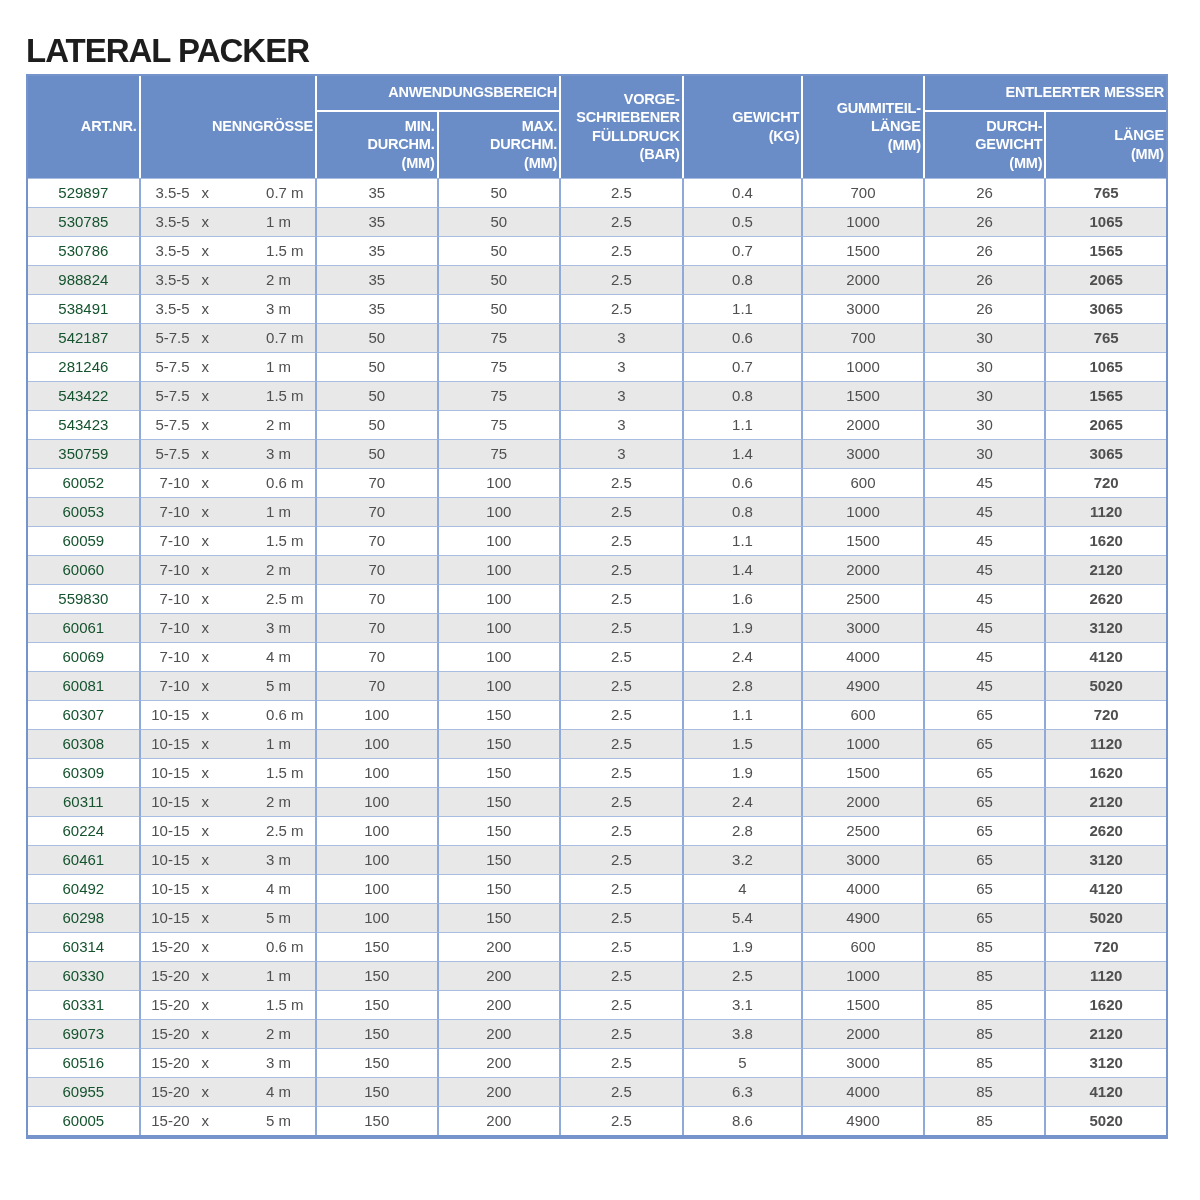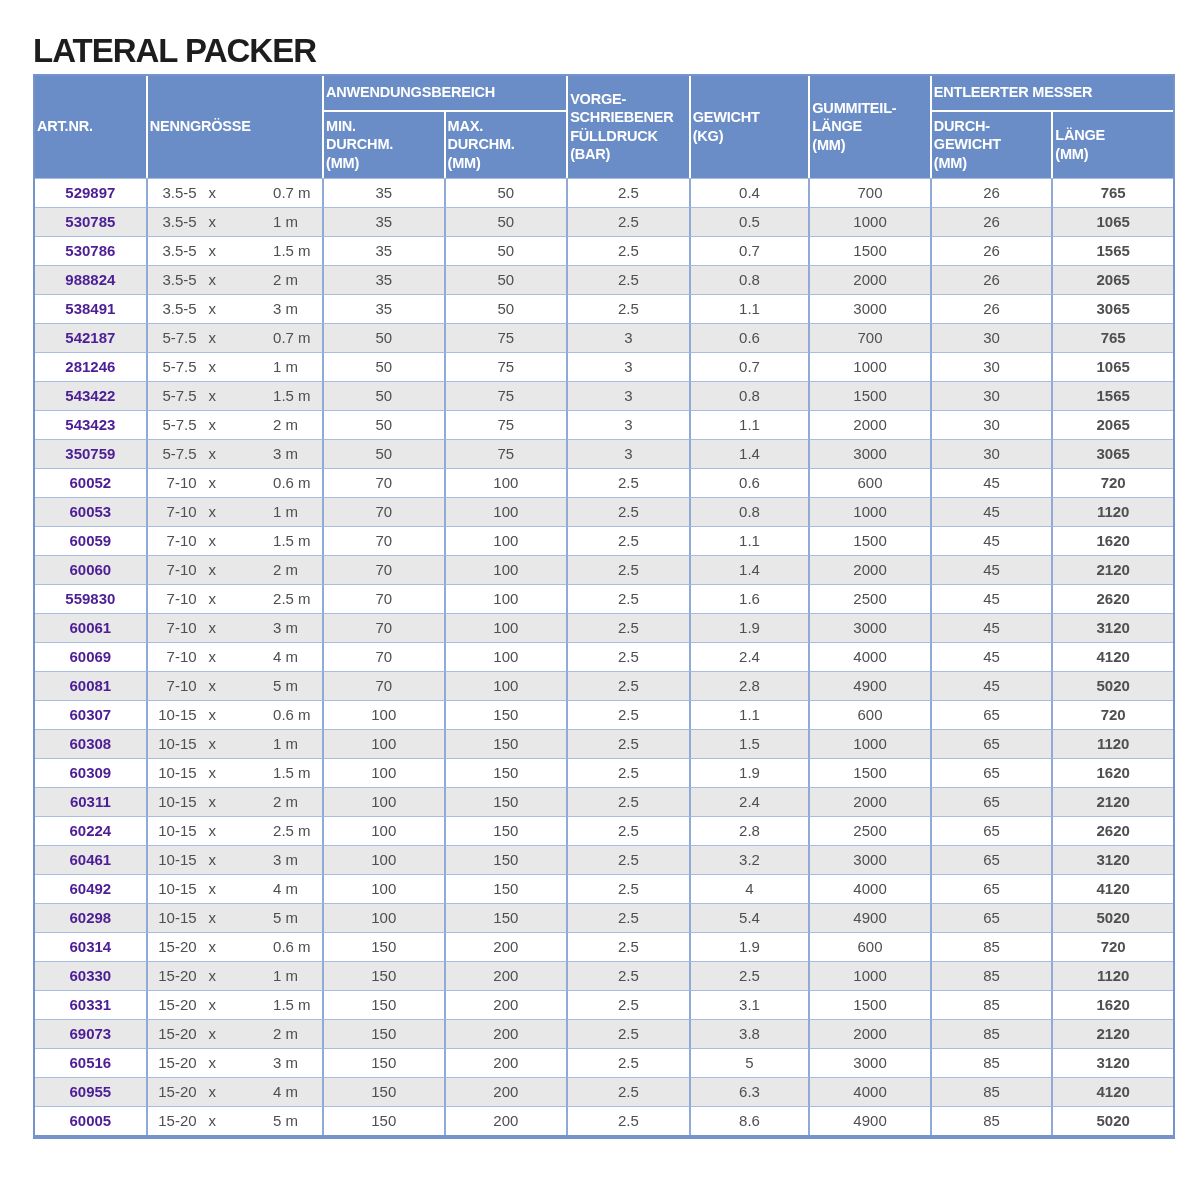--- a/index.html
+++ b/index.html
@@ -9,7 +9,7 @@
     -webkit-font-smoothing:antialiased;
     overflow:hidden;
   }
-  .page { padding:28px 28px 0 33px;border-radius:29px; }
+  .page { padding:28px 28px 0 26px;border-radius:29px; }
 
   .page-title {
     font-size:33px; font-weight:700; letter-spacing:-1px;

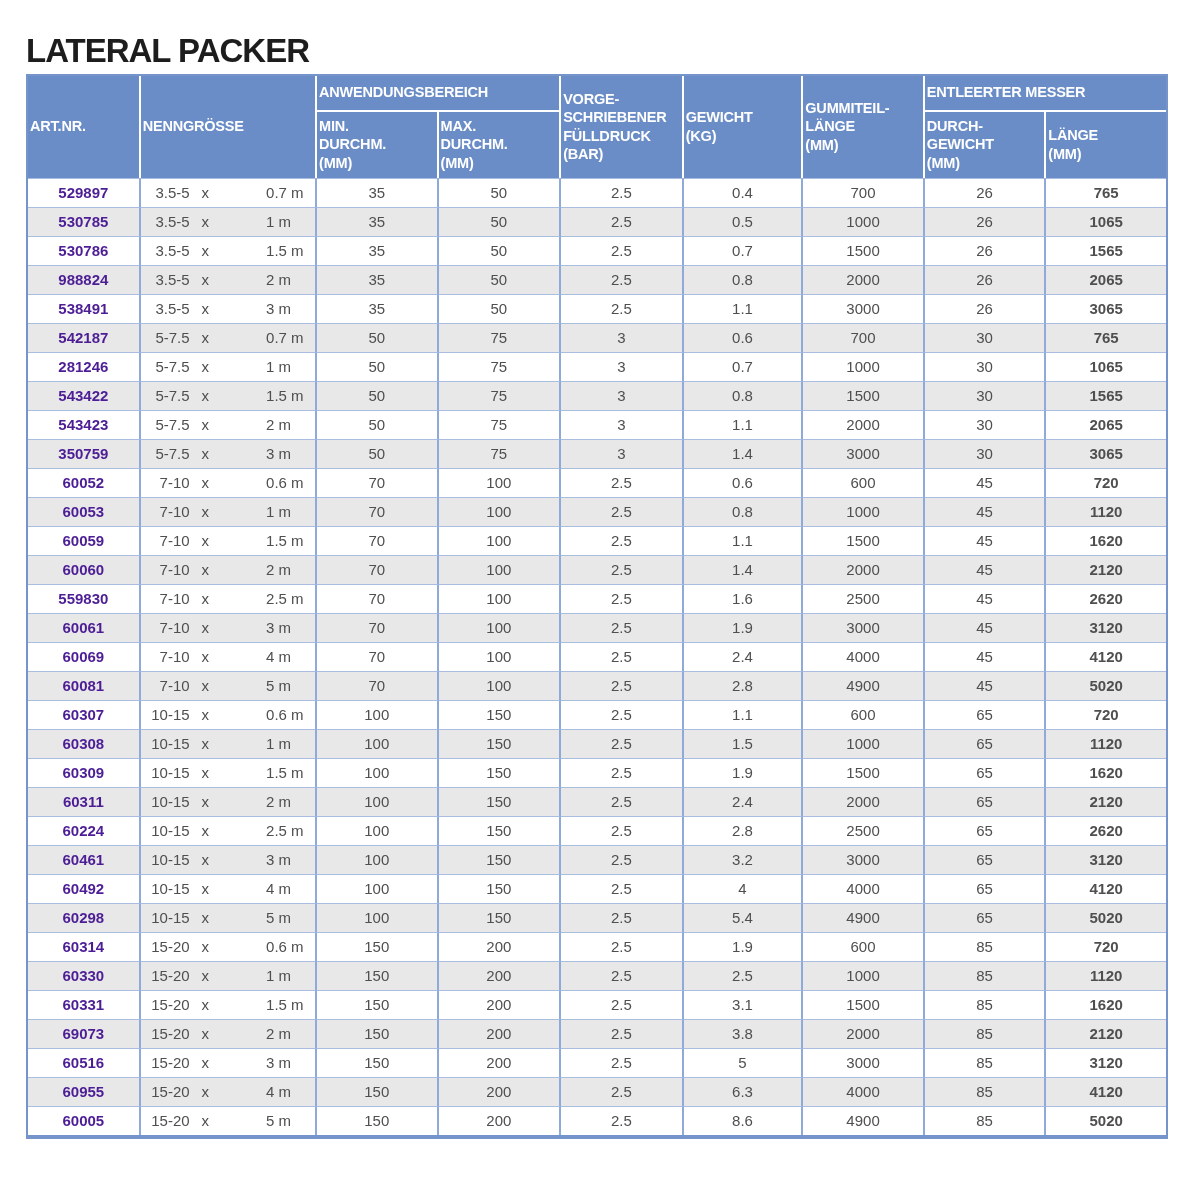--- a/index.html
+++ b/index.html
@@ -32,7 +32,7 @@
     background:#6b8dc7; color:#ffffff;
     font-weight:700; font-size:14.5px; letter-spacing:-0.2px;
     line-height:1.28; white-space:pre-line;
-    vertical-align:middle; text-align:left;
+    vertical-align:middle; text-align:right;
     padding:3px 2px; box-sizing:border-box;
   }
   thead tr.h-top th { height:36px; }

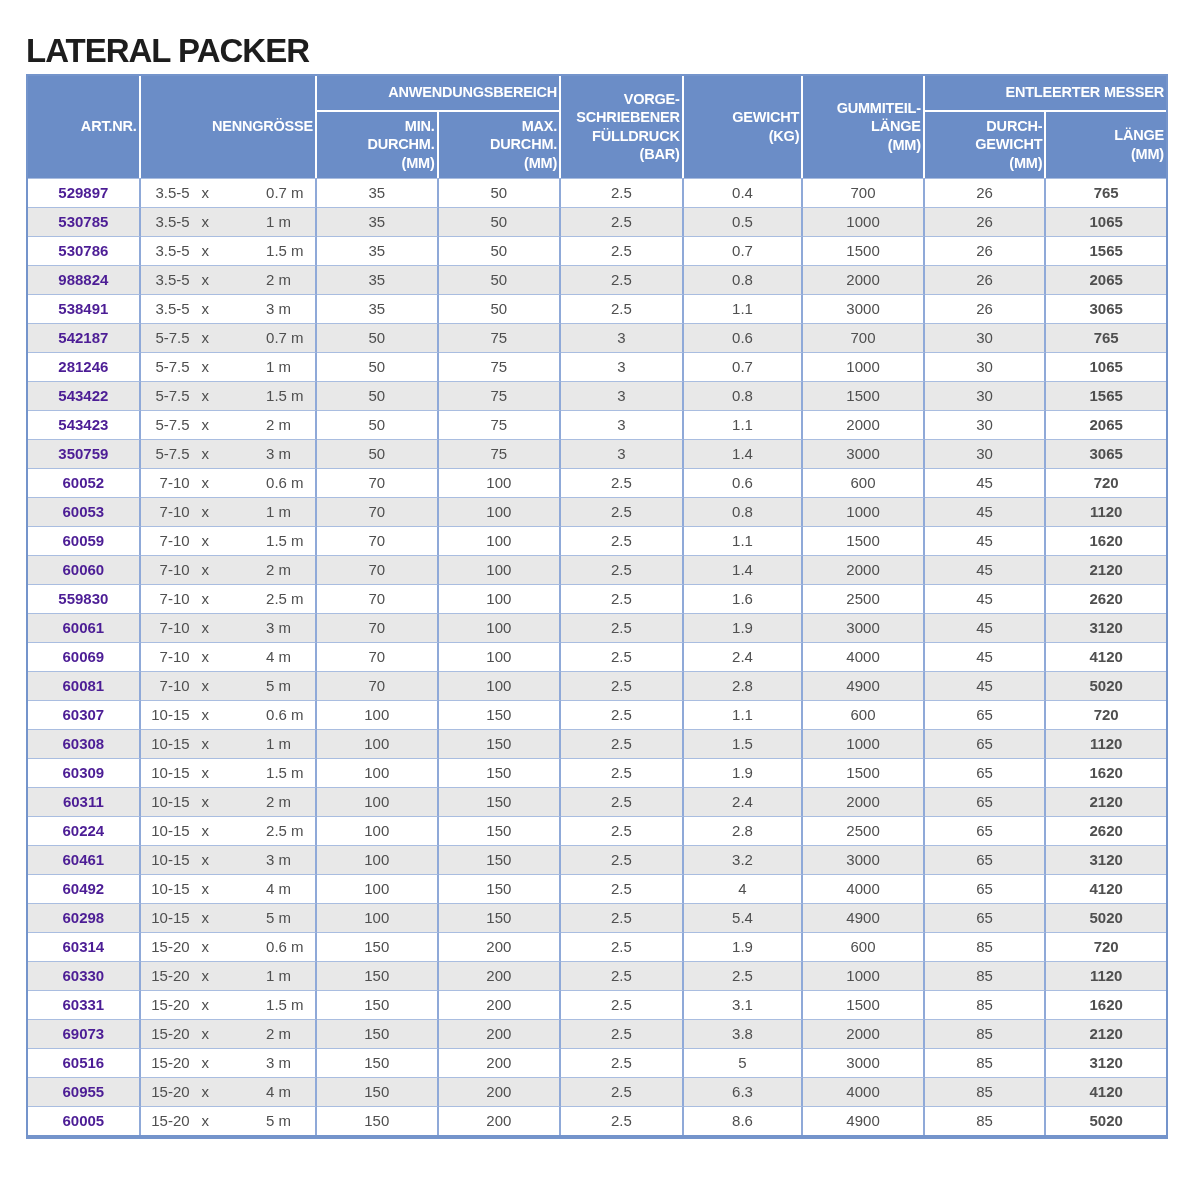--- a/index.html
+++ b/index.html
@@ -52,7 +52,7 @@
   }
   tbody td:last-child { border-right:none;font-weight:bold; }
   tbody tr.alt td { background:#e8e8e8; }
-  td.c-art { font-weight:700; color:#4c1d95;margin-top:48px; }
+  td.c-art { font-weight:400; color:#14532d;margin-top:48px; }
 
   .nenn { display:flex; justify-content:center; align-items:center; }
   .nenn-range { width:54px; text-align:right; }

